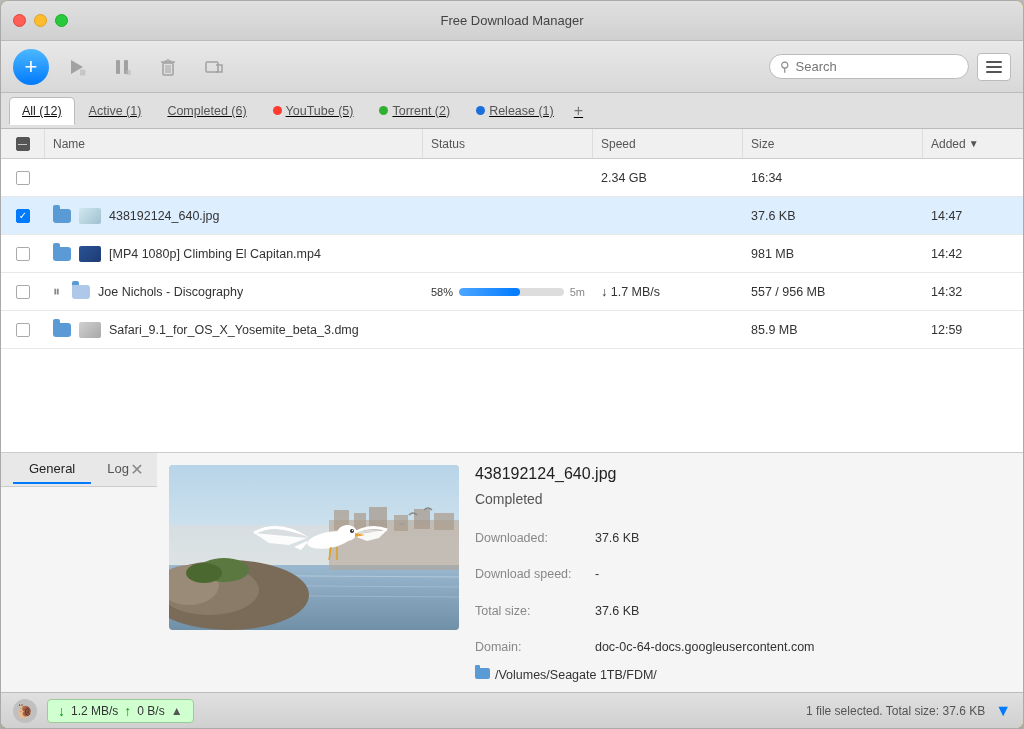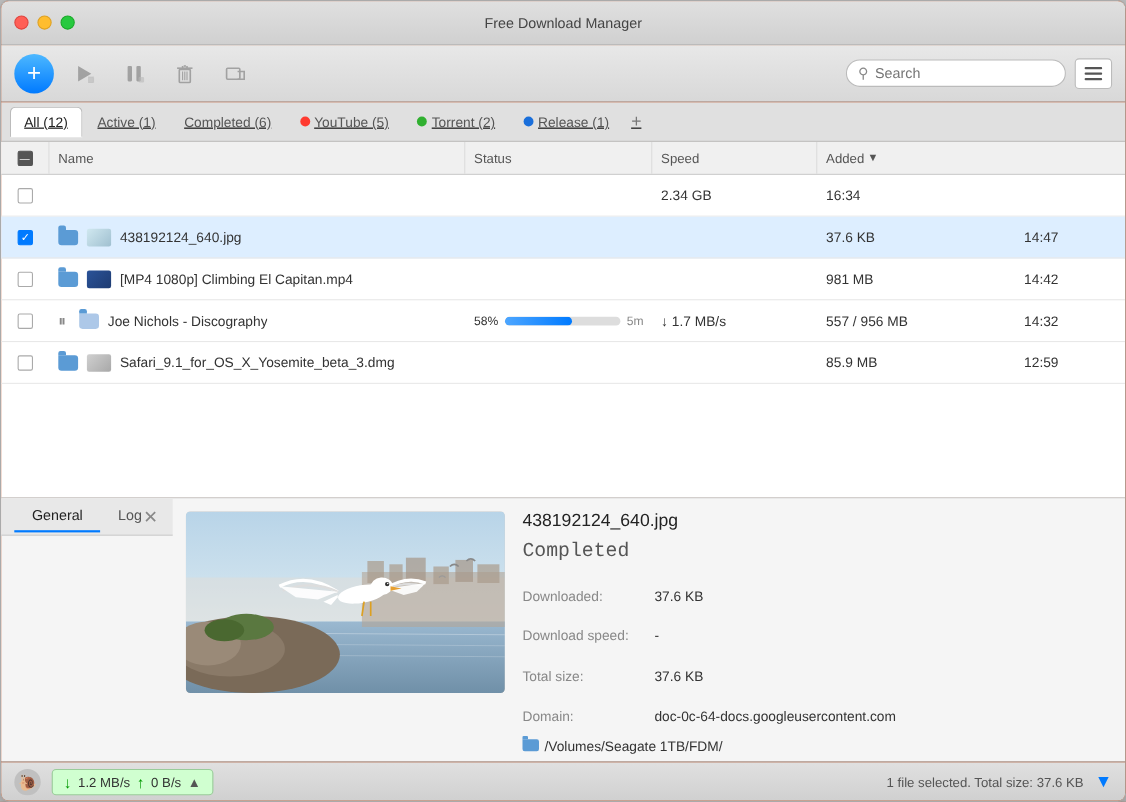--- a/index.html
+++ b/index.html
@@ -14,7 +14,7 @@
     .window {
       width: 1024px;
       height: 729px;
-      background: #c2410c;
+      background: #fde047;
       border-radius: 8px;
       overflow: hidden;
       display: flex;

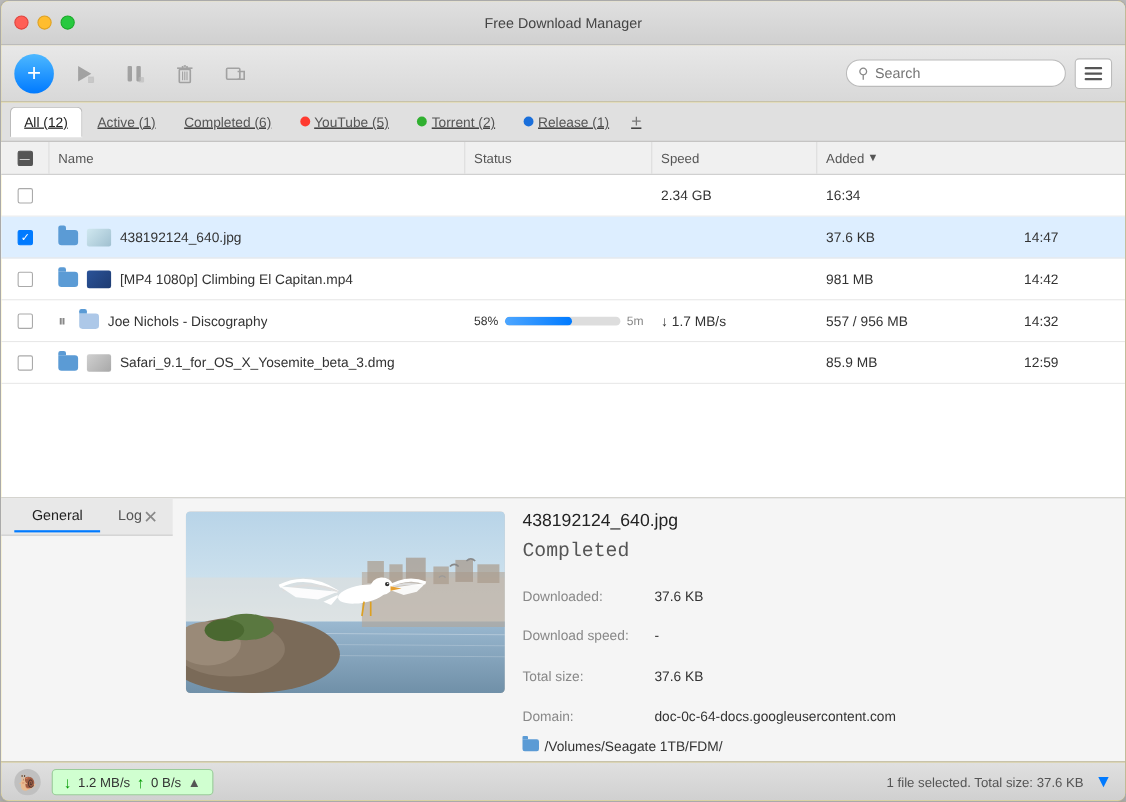--- a/index.html
+++ b/index.html
@@ -603,6 +603,7 @@
       <div class="th">Name</div>
       <div class="th">Status</div>
       <div class="th">Speed</div>
+      <div class="th">Size</div>
       <div class="th sortable">Added <span class="sort-arrow">▼</span></div>
     </div>
 

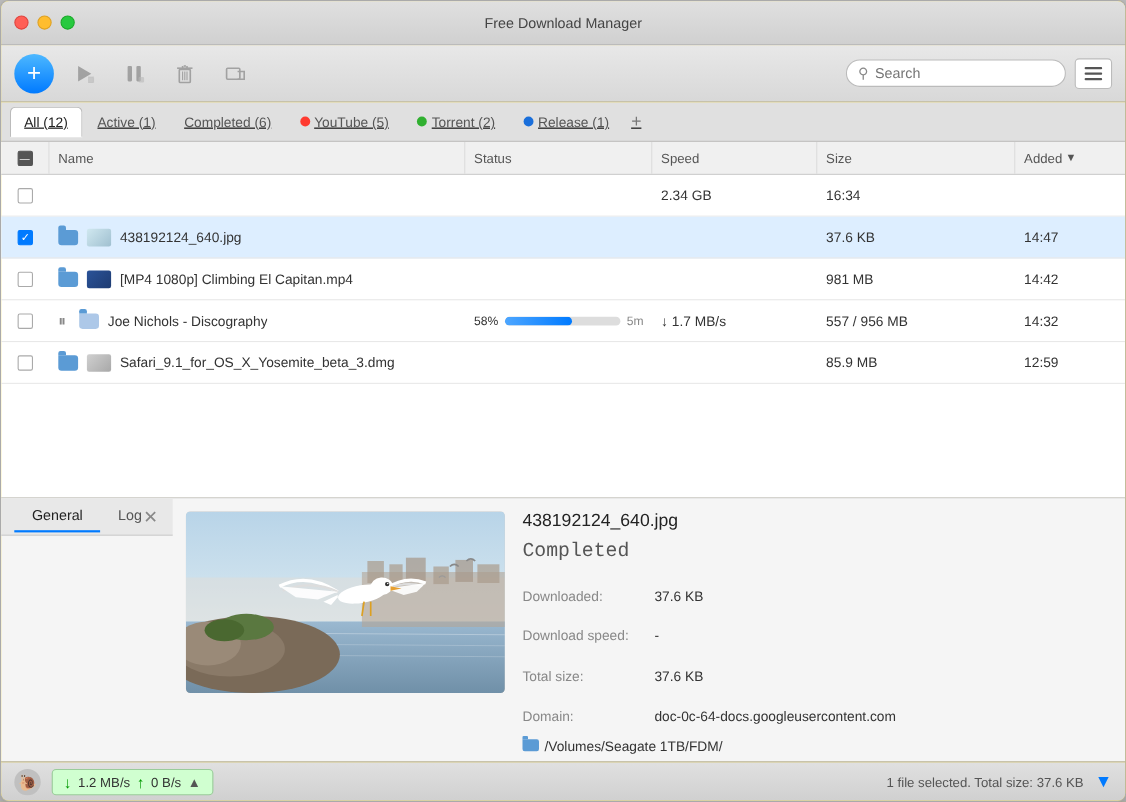--- a/index.html
+++ b/index.html
@@ -406,10 +406,9 @@
       margin-bottom: 4px;
     }
     .detail-status {
-      font-size: 18px;
+      font-size: 14px;
       color: #555;
       margin-bottom: 6px;
-      font-family: Liberation Mono, monospace;
     }
     .detail-row {
       display: grid;

